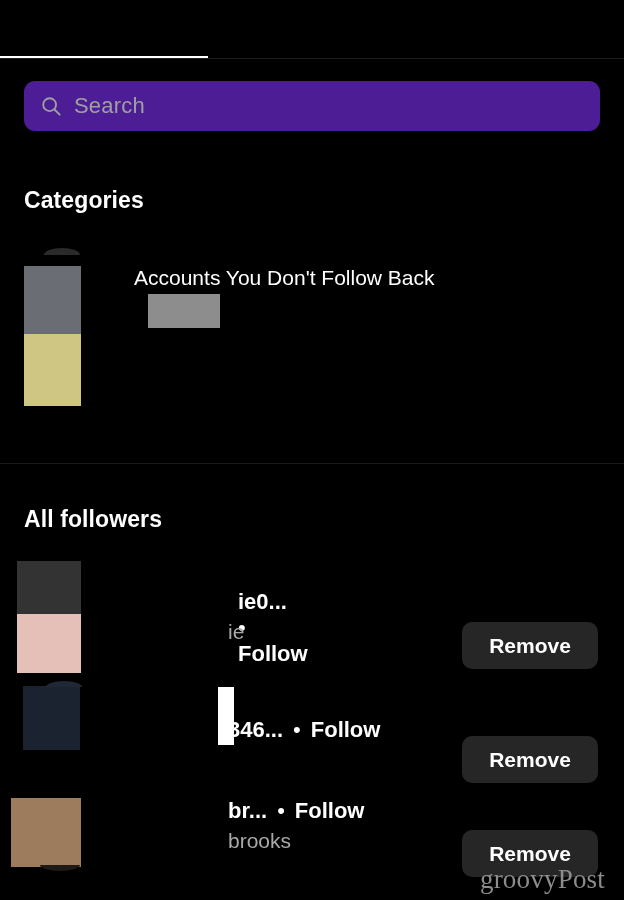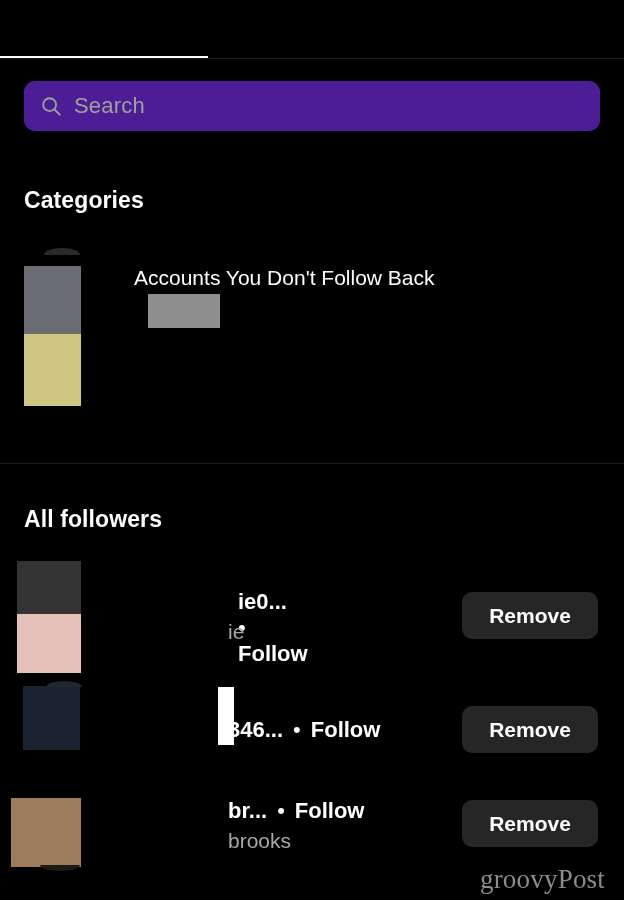--- a/index.html
+++ b/index.html
@@ -287,6 +287,7 @@
     justify-content: center;
     padding: 0;
     cursor: pointer;
+    margin-top: 30px;
   }
   #frow-0 .remove-btn { left: 462px; top: 31px; }
   #frow-1 .remove-btn { left: 462px; top: 31px; }

